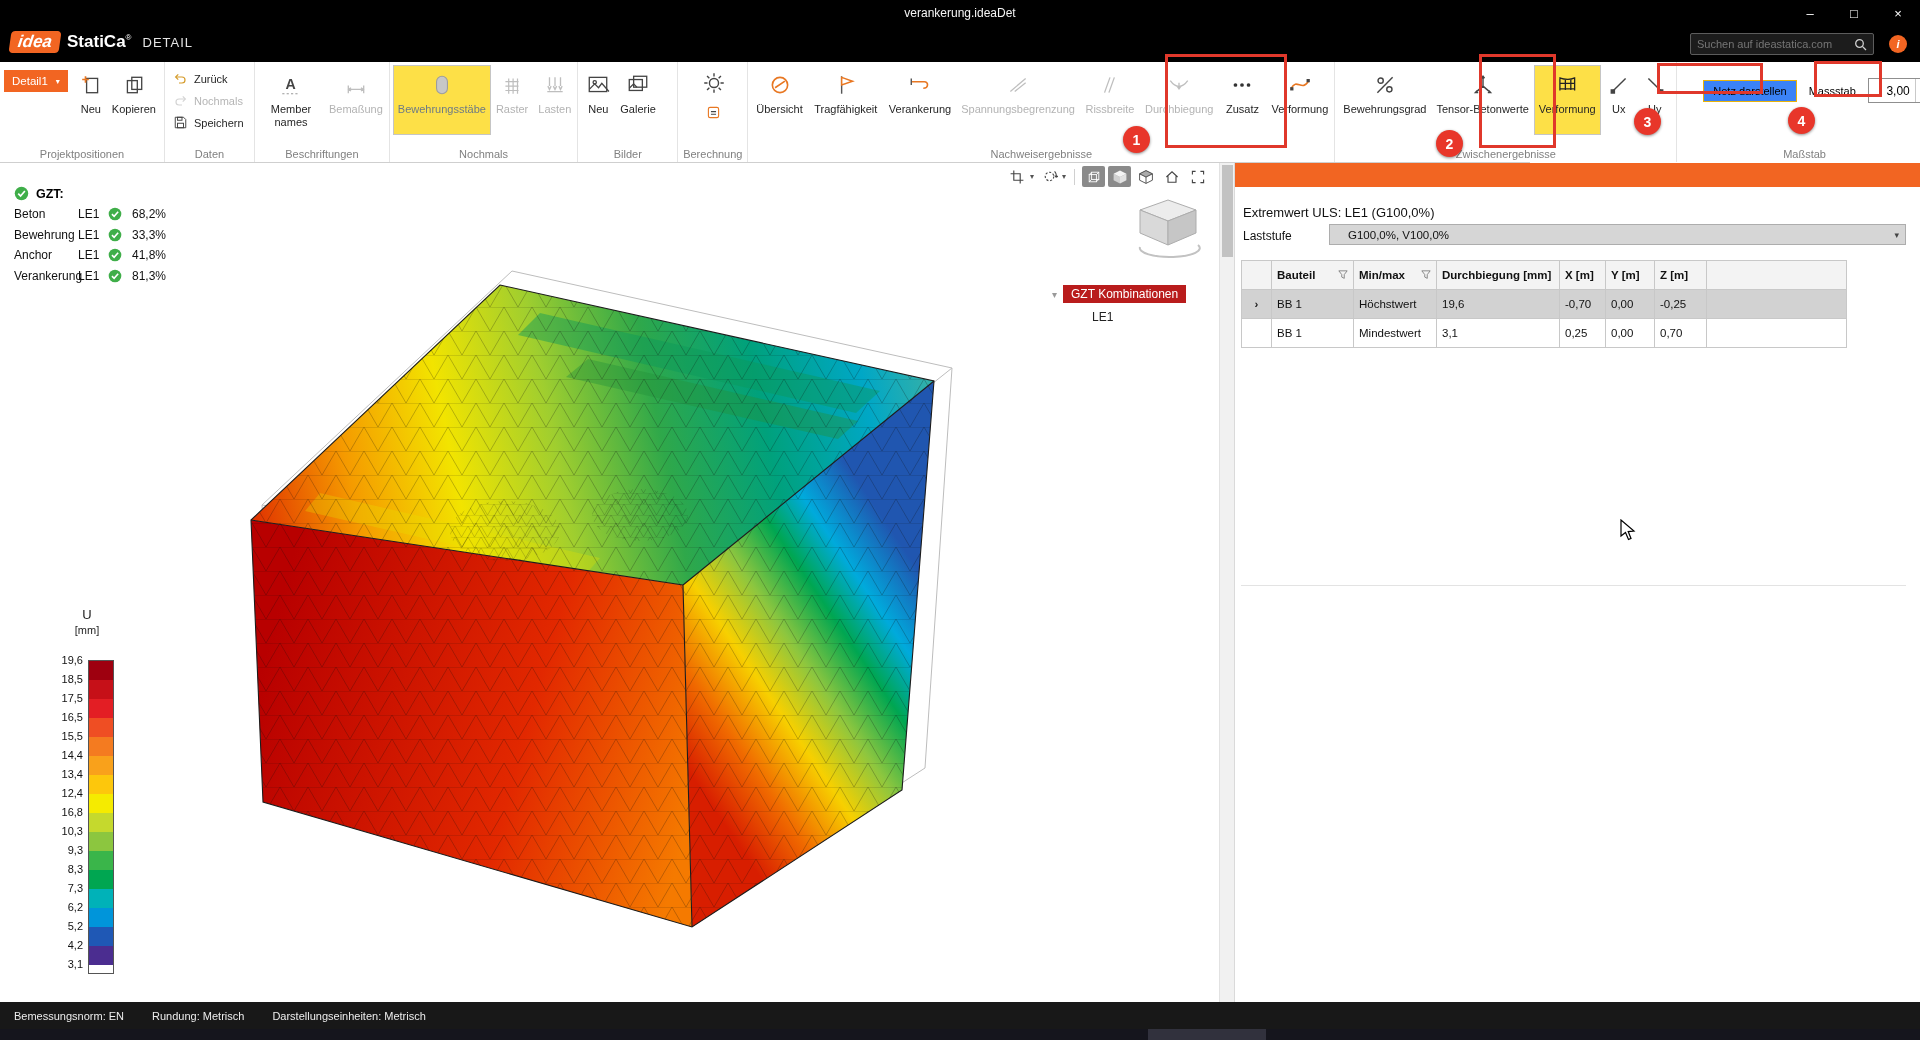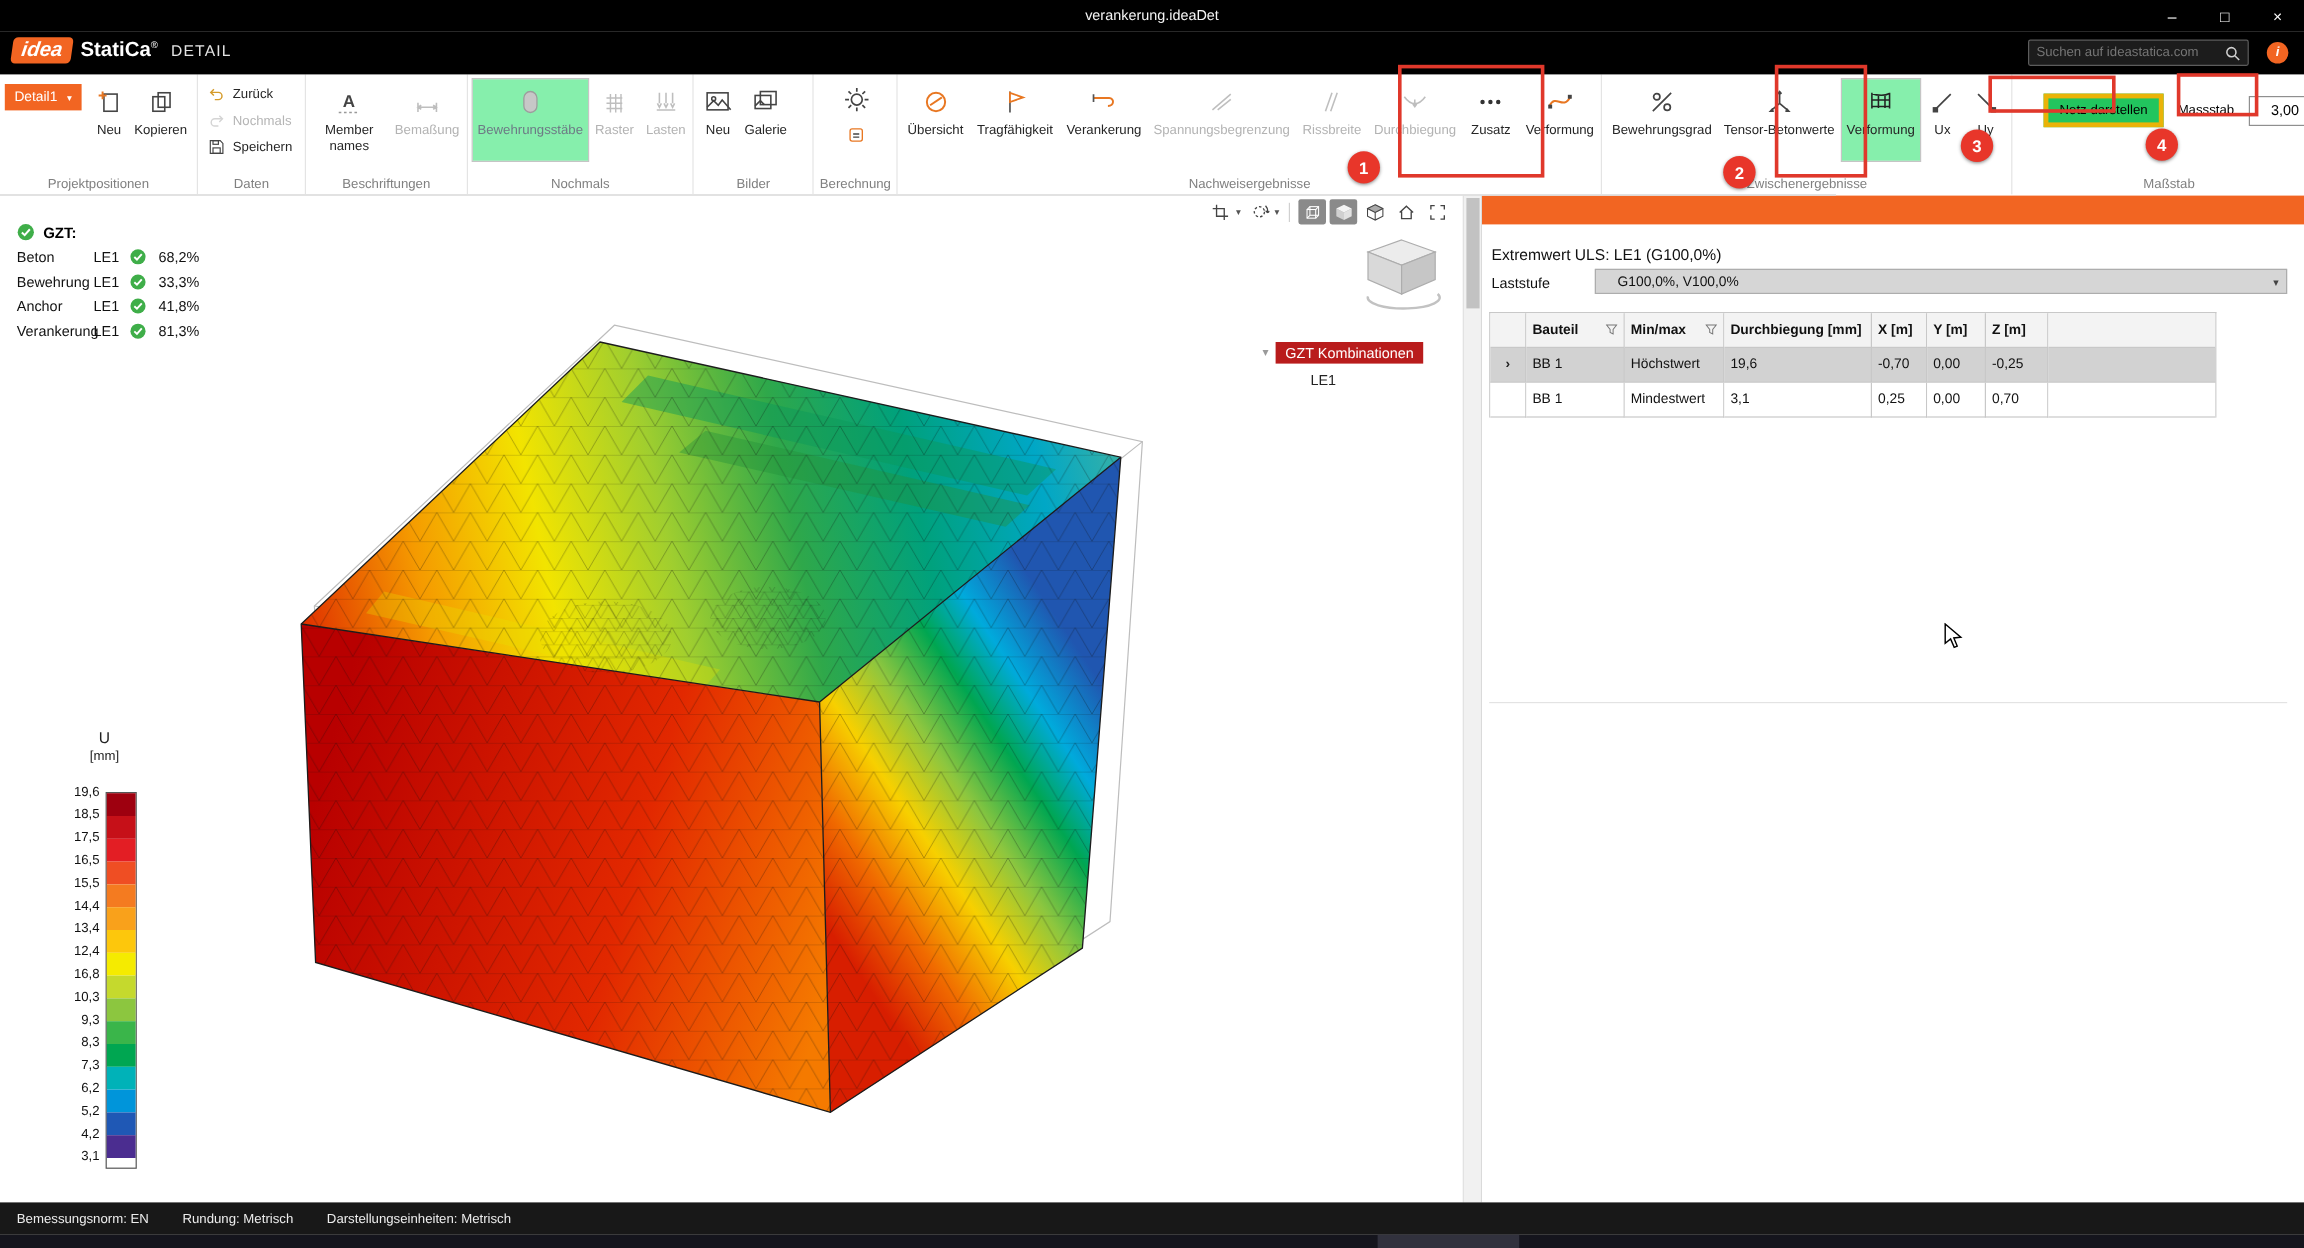--- a/index.html
+++ b/index.html
@@ -44,7 +44,7 @@
   .btn-detail{background:#f26522;color:#fff;font-size:11.5px;height:22px;padding:0 8px;display:flex;align-items:center;gap:8px;margin:4px 6px 0 0;white-space:nowrap}
   .col{display:flex;flex-direction:column}
   .scale-row{display:flex;align-items:center;gap:12px;margin:12px 0 0 22px}
-  .netz-btn{border:4px solid #eab308;background:#22c55e;padding:4px 9px;font-size:11px;white-space:nowrap}
+  .netz-btn{border:1px solid #eab308;background:#3b82f6;padding:4px 9px;font-size:11px;white-space:nowrap}
   .ms-label{font-size:11px;white-space:nowrap}
   .spin{width:62px;height:25px;border:1px solid #8f8f8f;background:#fff;display:flex}
   .spin .val{flex:1;text-align:right;font-size:12px;display:flex;align-items:center;justify-content:flex-end;padding-right:5px}

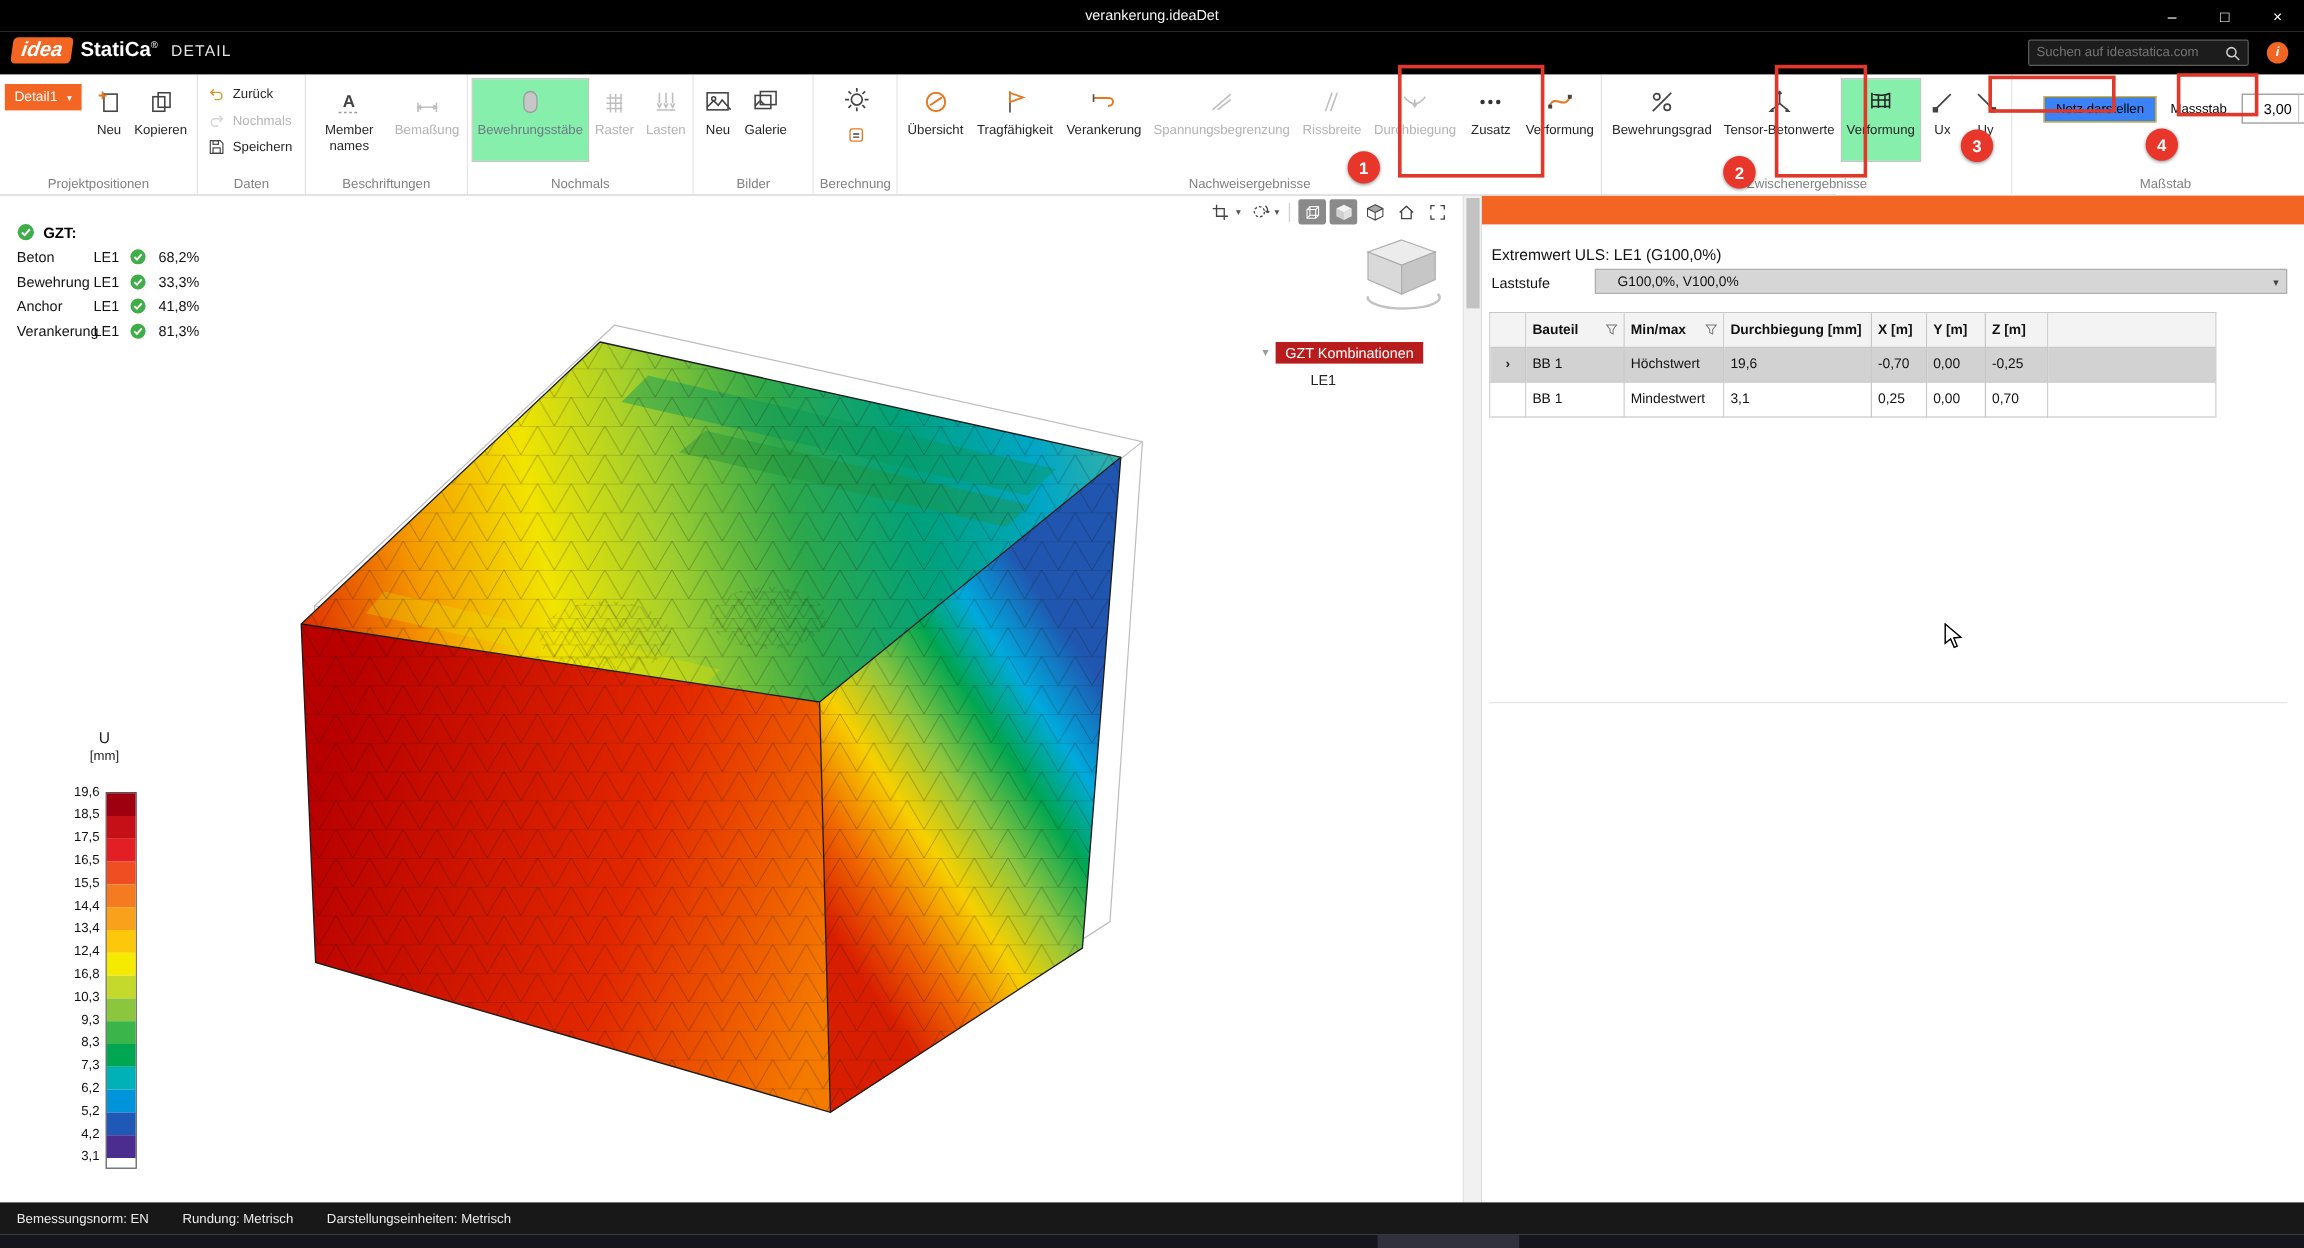--- a/index.html
+++ b/index.html
@@ -37,7 +37,7 @@
   .rbtn.wrap .lbl{white-space:normal;width:56px}
   .rbtn.disabled{color:#b3b3b3}
   .rbtn.disabled svg{opacity:.42}
-  .rbtn.pressed{background:#86efac;outline:1px solid #c5c5c5}
+  .rbtn.pressed{background:#fde047;outline:1px solid #c5c5c5}
   .sbtn{display:flex;align-items:center;gap:6px;font-size:11px;color:#262626;height:19px;padding:0 4px;white-space:nowrap}
   .sbtn.disabled{color:#b5b5b5}
   .sbtn.disabled svg{opacity:.42}

